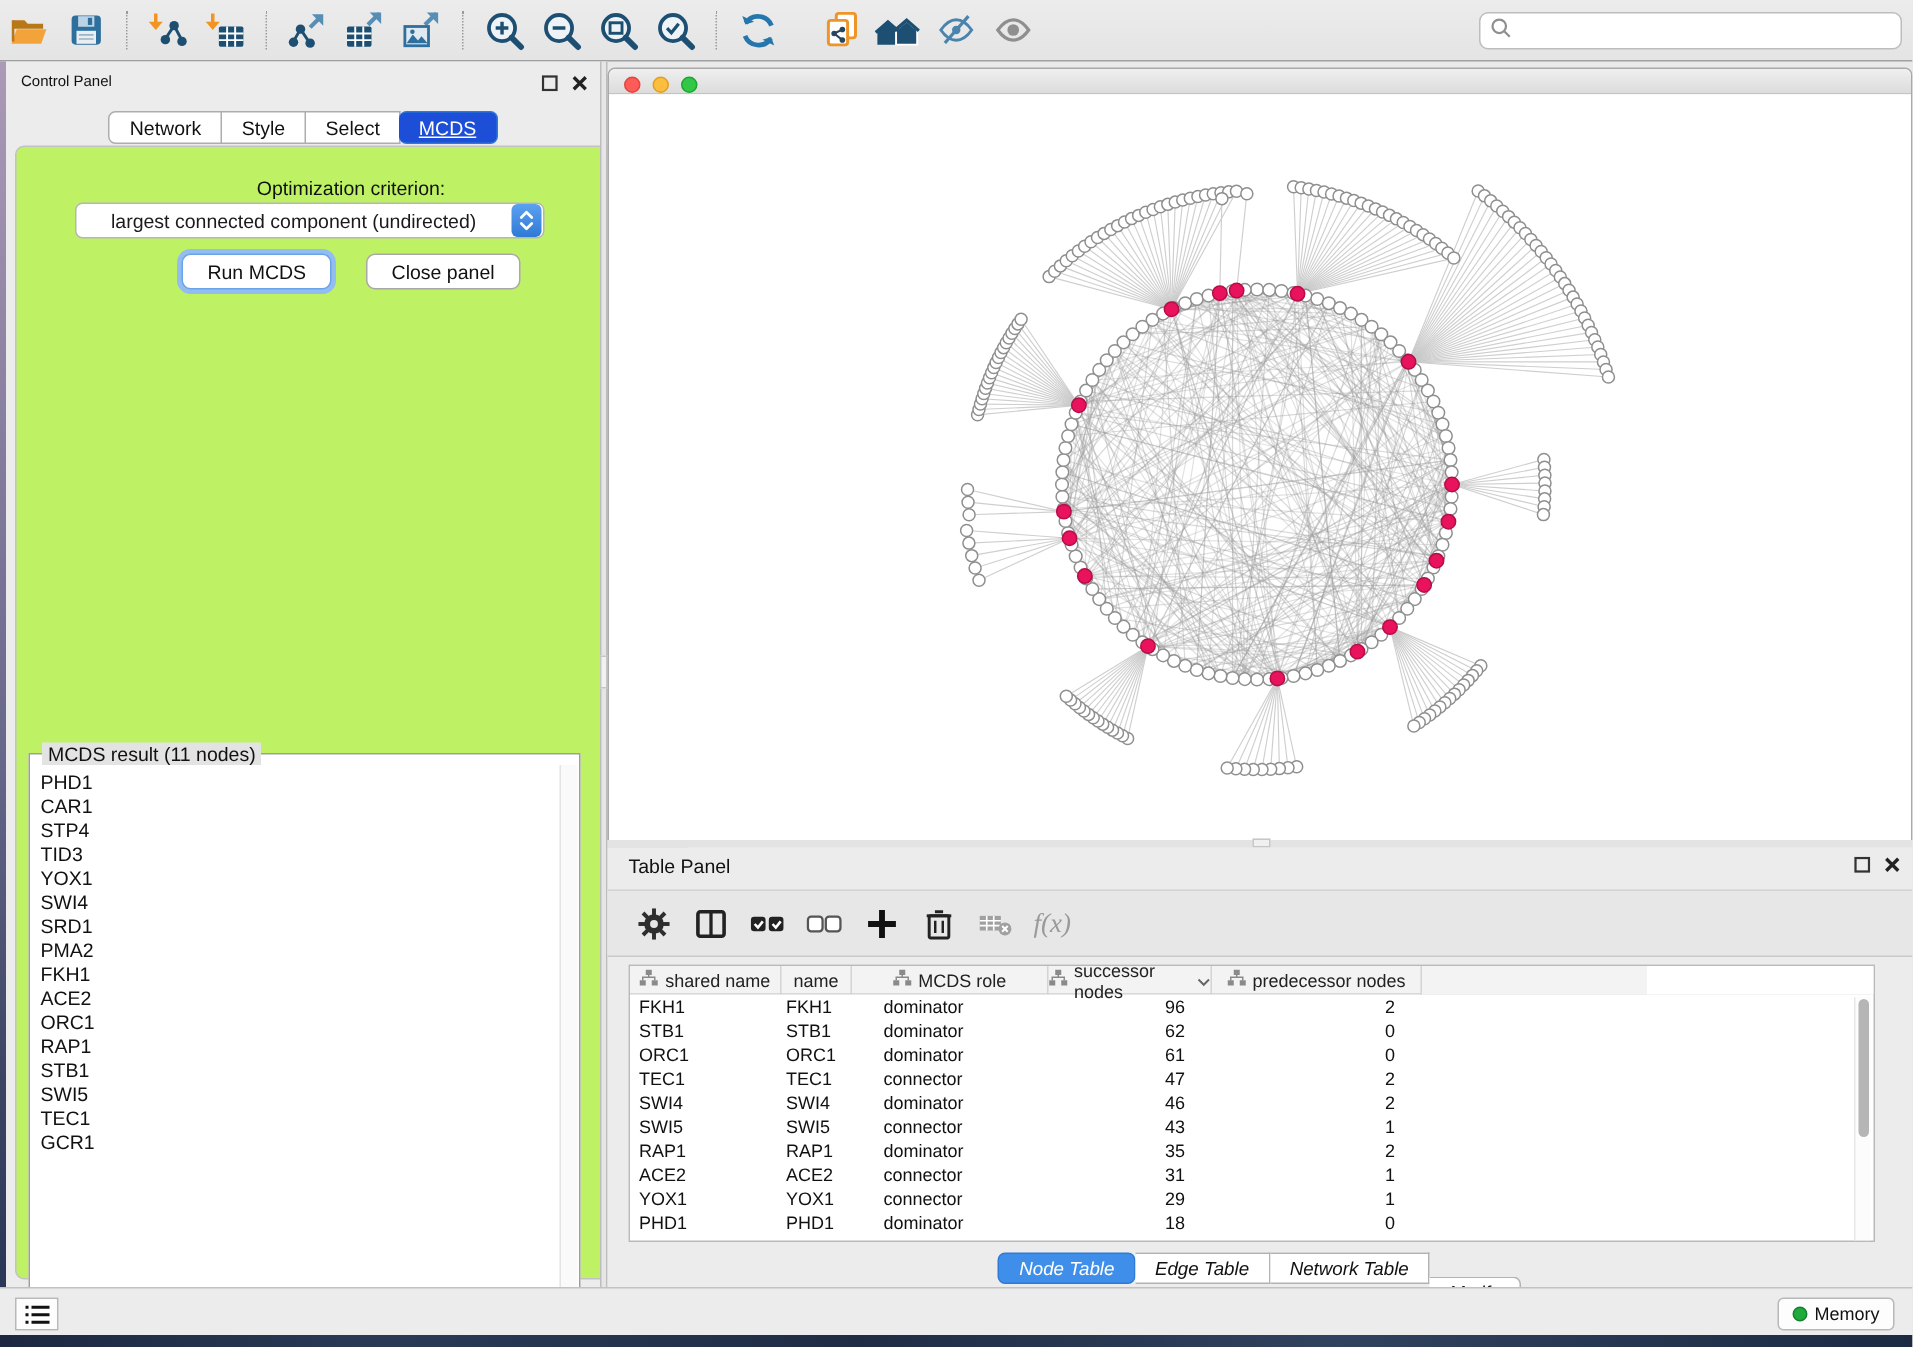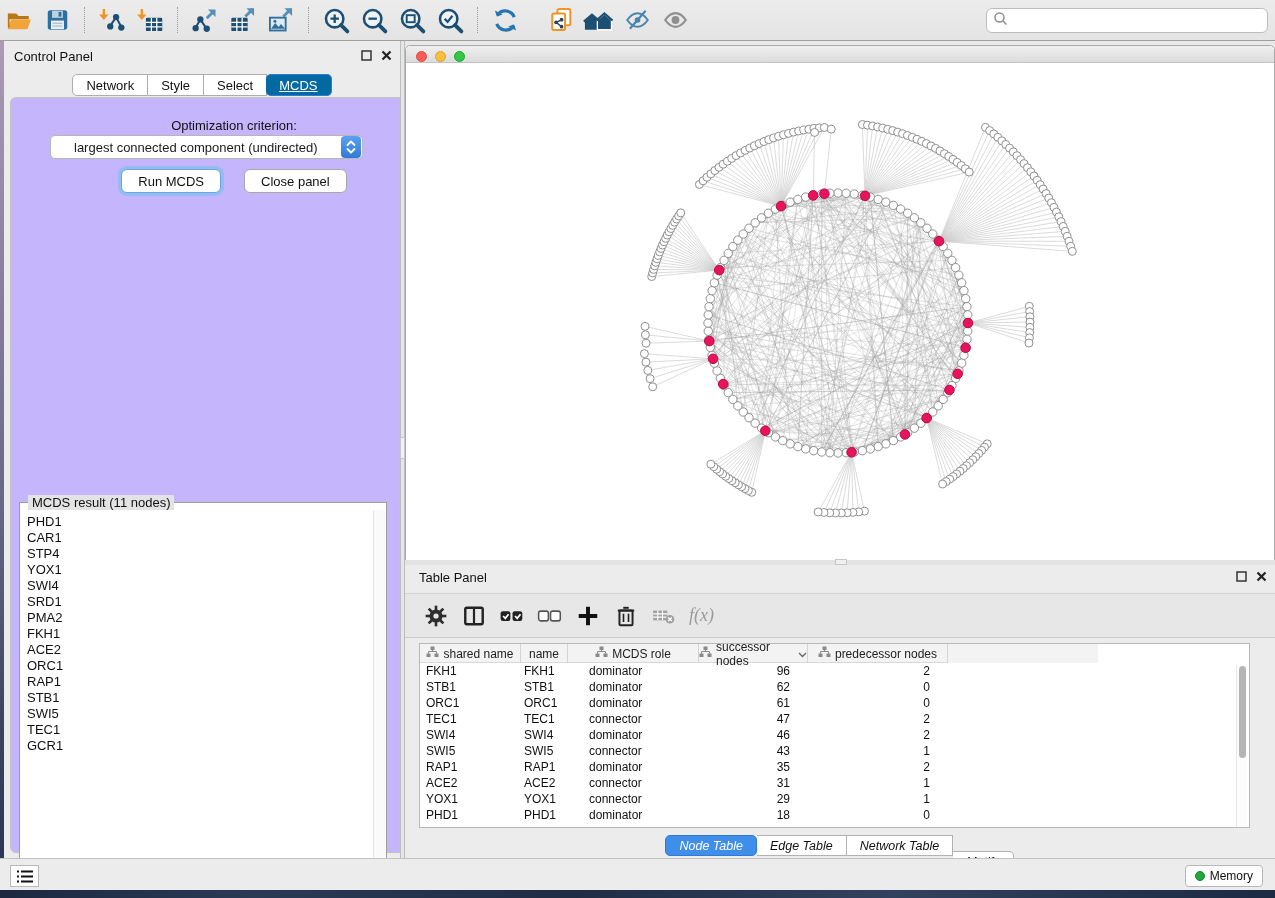--- a/index.html
+++ b/index.html
@@ -27,7 +27,7 @@
   
   #control-panel { position:absolute; left:4px; top:41px; width:396px; height:817px; background:#ececec; }
   #cp-header { position:relative; height:26px; }
-  #cp-title { position:absolute; left:10px; top:8px; font-size:13px; color:#111; }
+  #cp-title { position:absolute; left:10px; top:8px; font-size:10px; color:#111; }
   .panel-btns { position:absolute; right:8px; top:8px; display:flex; gap:9px; align-items:center; }
   #cp-tabs { position:absolute; left:0; top:33px; width:100%; display:flex; justify-content:center; }
   .cp-tab { height:22px; padding:0 13px; line-height:21px; background:#fff; border:1px solid #adadad;

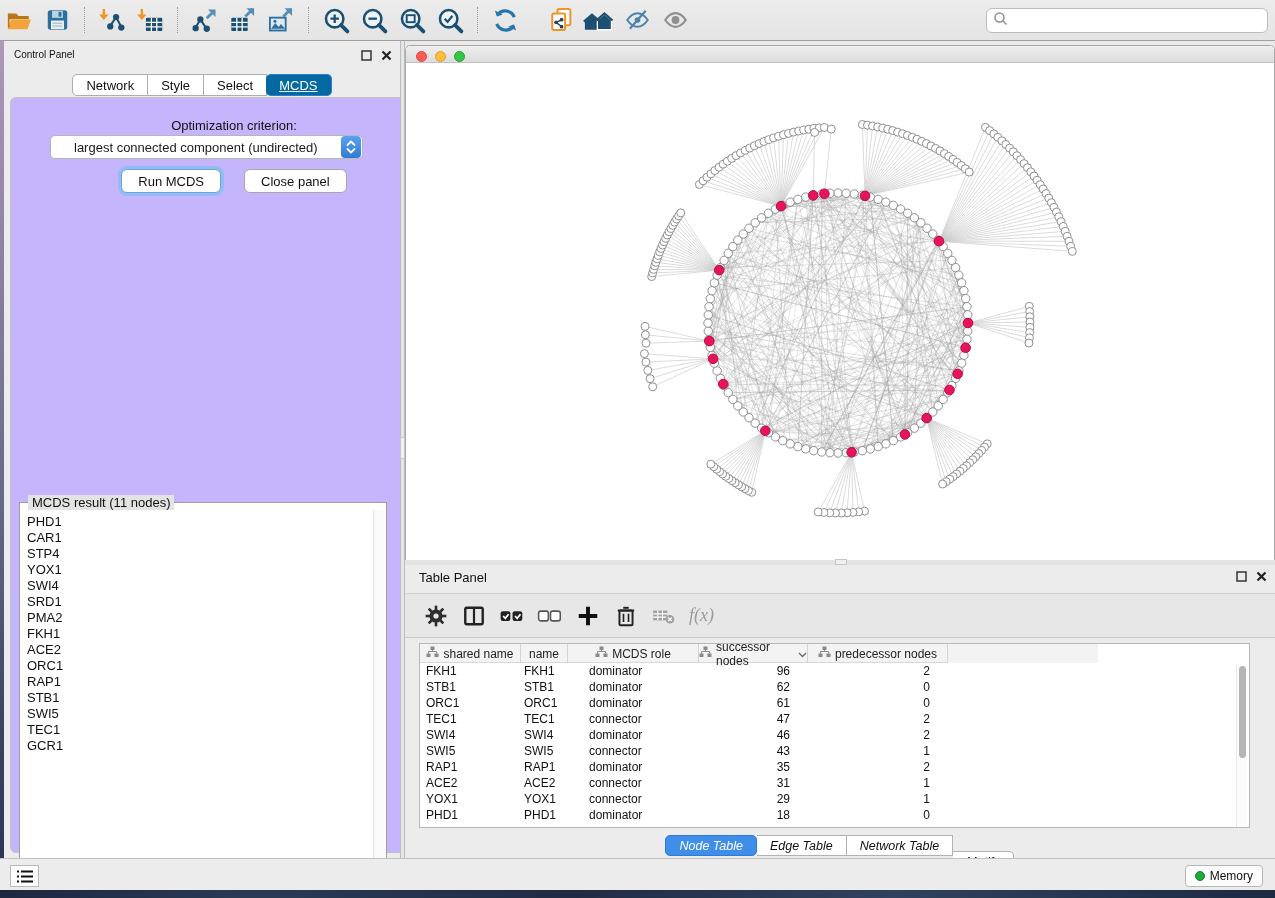--- a/index.html
+++ b/index.html
@@ -34,7 +34,7 @@
     border-left:none; font-size:13px; color:#111; }
   .cp-tab:first-child { border-left:1px solid #adadad; border-radius:5px 0 0 5px; }
   .cp-tab:last-child { border-radius:0 5px 5px 0; }
-  .cp-tab.active { background:#0369a1; border-color:#2f7ad6; color:#fff; border-radius:5px; margin-left:-1px;text-decoration:underline; }
+  .cp-tab.active { background:#1d4ed8; border-color:#2f7ad6; color:#fff; border-radius:5px; margin-left:-1px;text-decoration:underline; }
   #cp-inner { position:absolute; left:6px; top:56px; width:448px; height:756px;
     background:#c4b5fd; border:1px solid #c2c2c2; border-radius:6px; }
   #opt-label { position:absolute; left:0; top:20px; width:100%; text-align:center; font-size:13px; color:#111; }

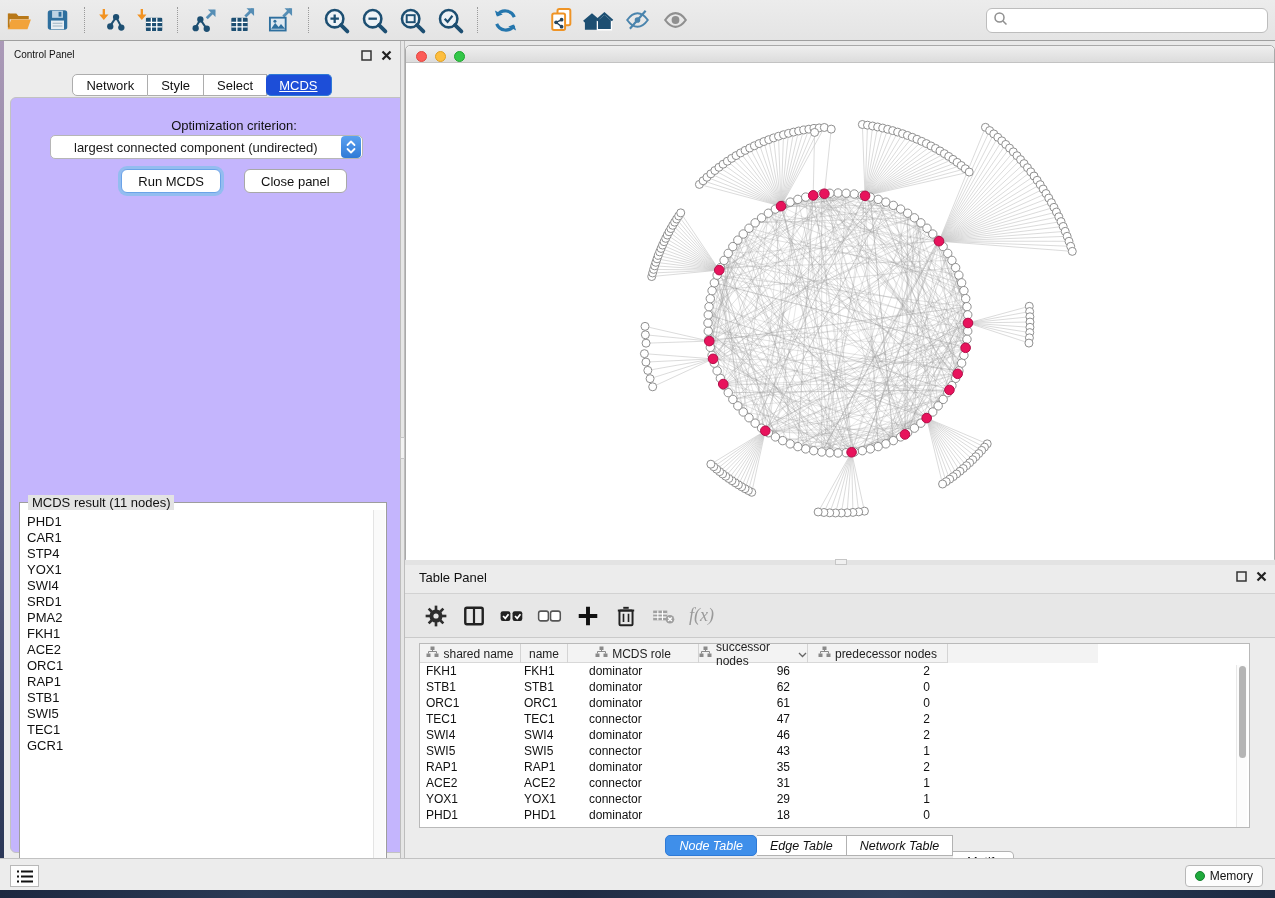--- a/index.html
+++ b/index.html
@@ -36,7 +36,7 @@
   .cp-tab:last-child { border-radius:0 5px 5px 0; }
   .cp-tab.active { background:#1d4ed8; border-color:#2f7ad6; color:#fff; border-radius:5px; margin-left:-1px;text-decoration:underline; }
   #cp-inner { position:absolute; left:6px; top:56px; width:448px; height:756px;
-    background:#c4b5fd; border:1px solid #c2c2c2; border-radius:6px; }
+    background:#bef264; border:1px solid #c2c2c2; border-radius:6px; }
   #opt-label { position:absolute; left:0; top:20px; width:100%; text-align:center; font-size:13px; color:#111; }
   #criterion-select { position:absolute; left:39px; top:37px; width:313px; height:24px; background:#fff;
     border:1px solid #b6b6b6; border-radius:5px; display:flex; align-items:center; }

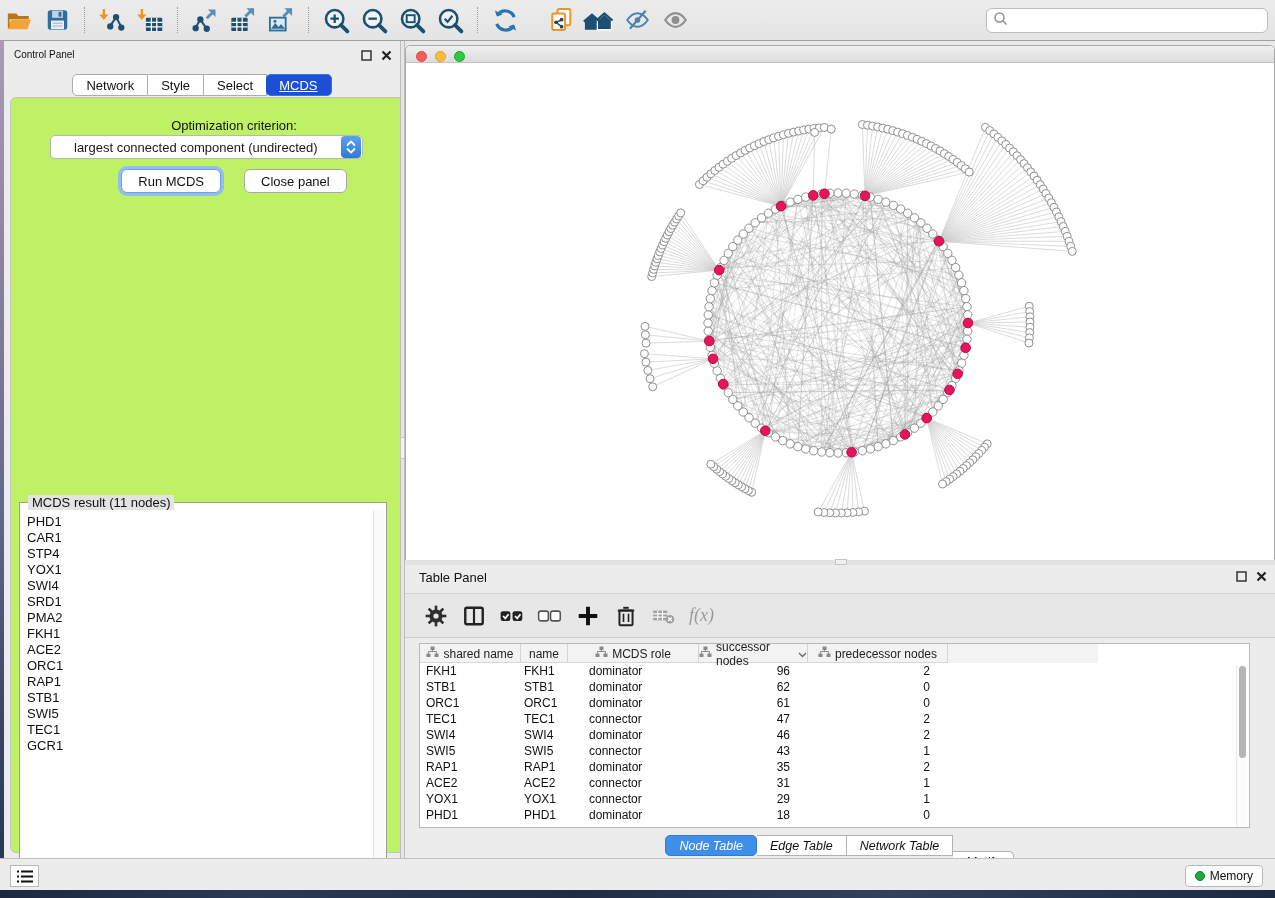--- a/index.html
+++ b/index.html
@@ -300,6 +300,7 @@
             <div class="mcds-item">PHD1</div>
             <div class="mcds-item">CAR1</div>
             <div class="mcds-item">STP4</div>
+            <div class="mcds-item">TID3</div>
             <div class="mcds-item">YOX1</div>
             <div class="mcds-item">SWI4</div>
             <div class="mcds-item">SRD1</div>

